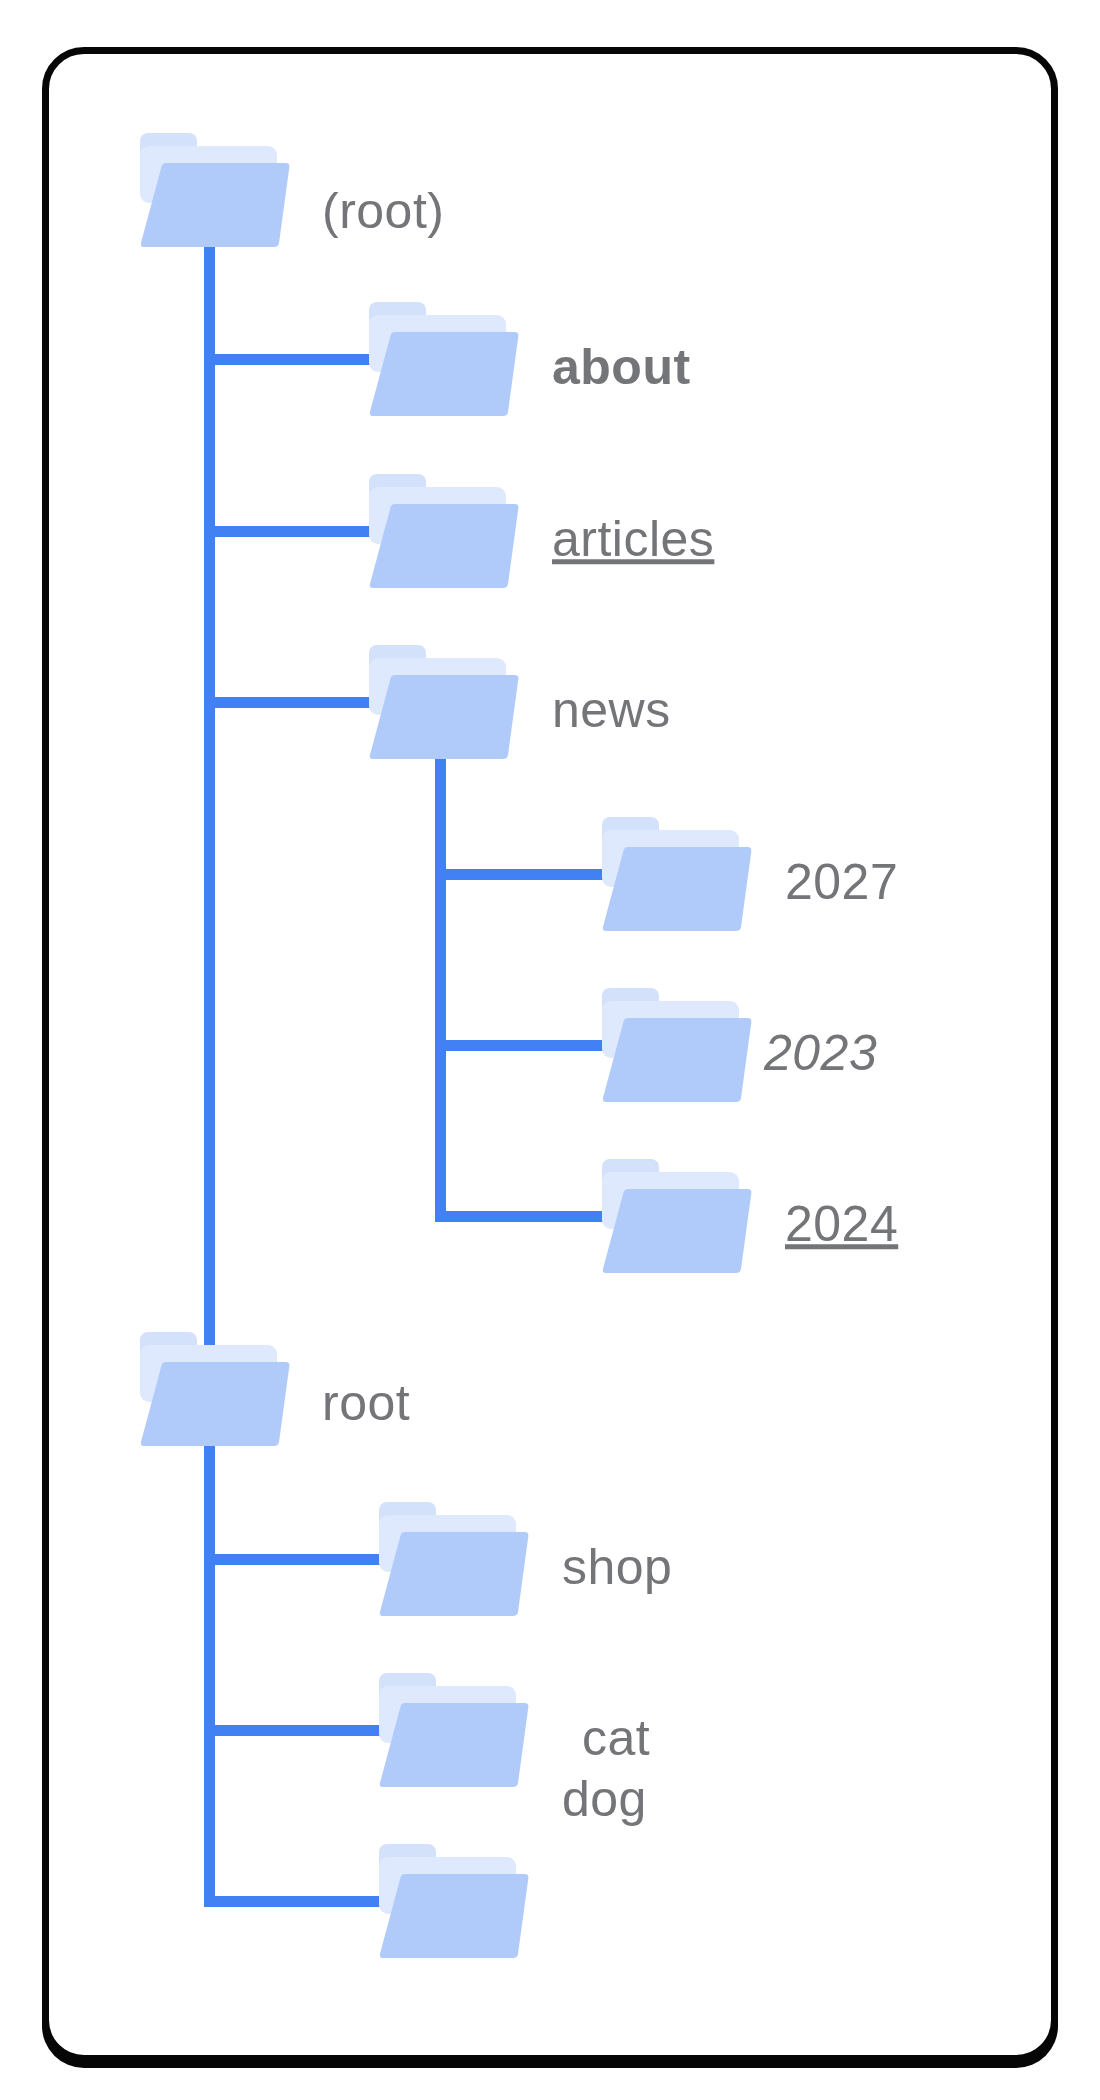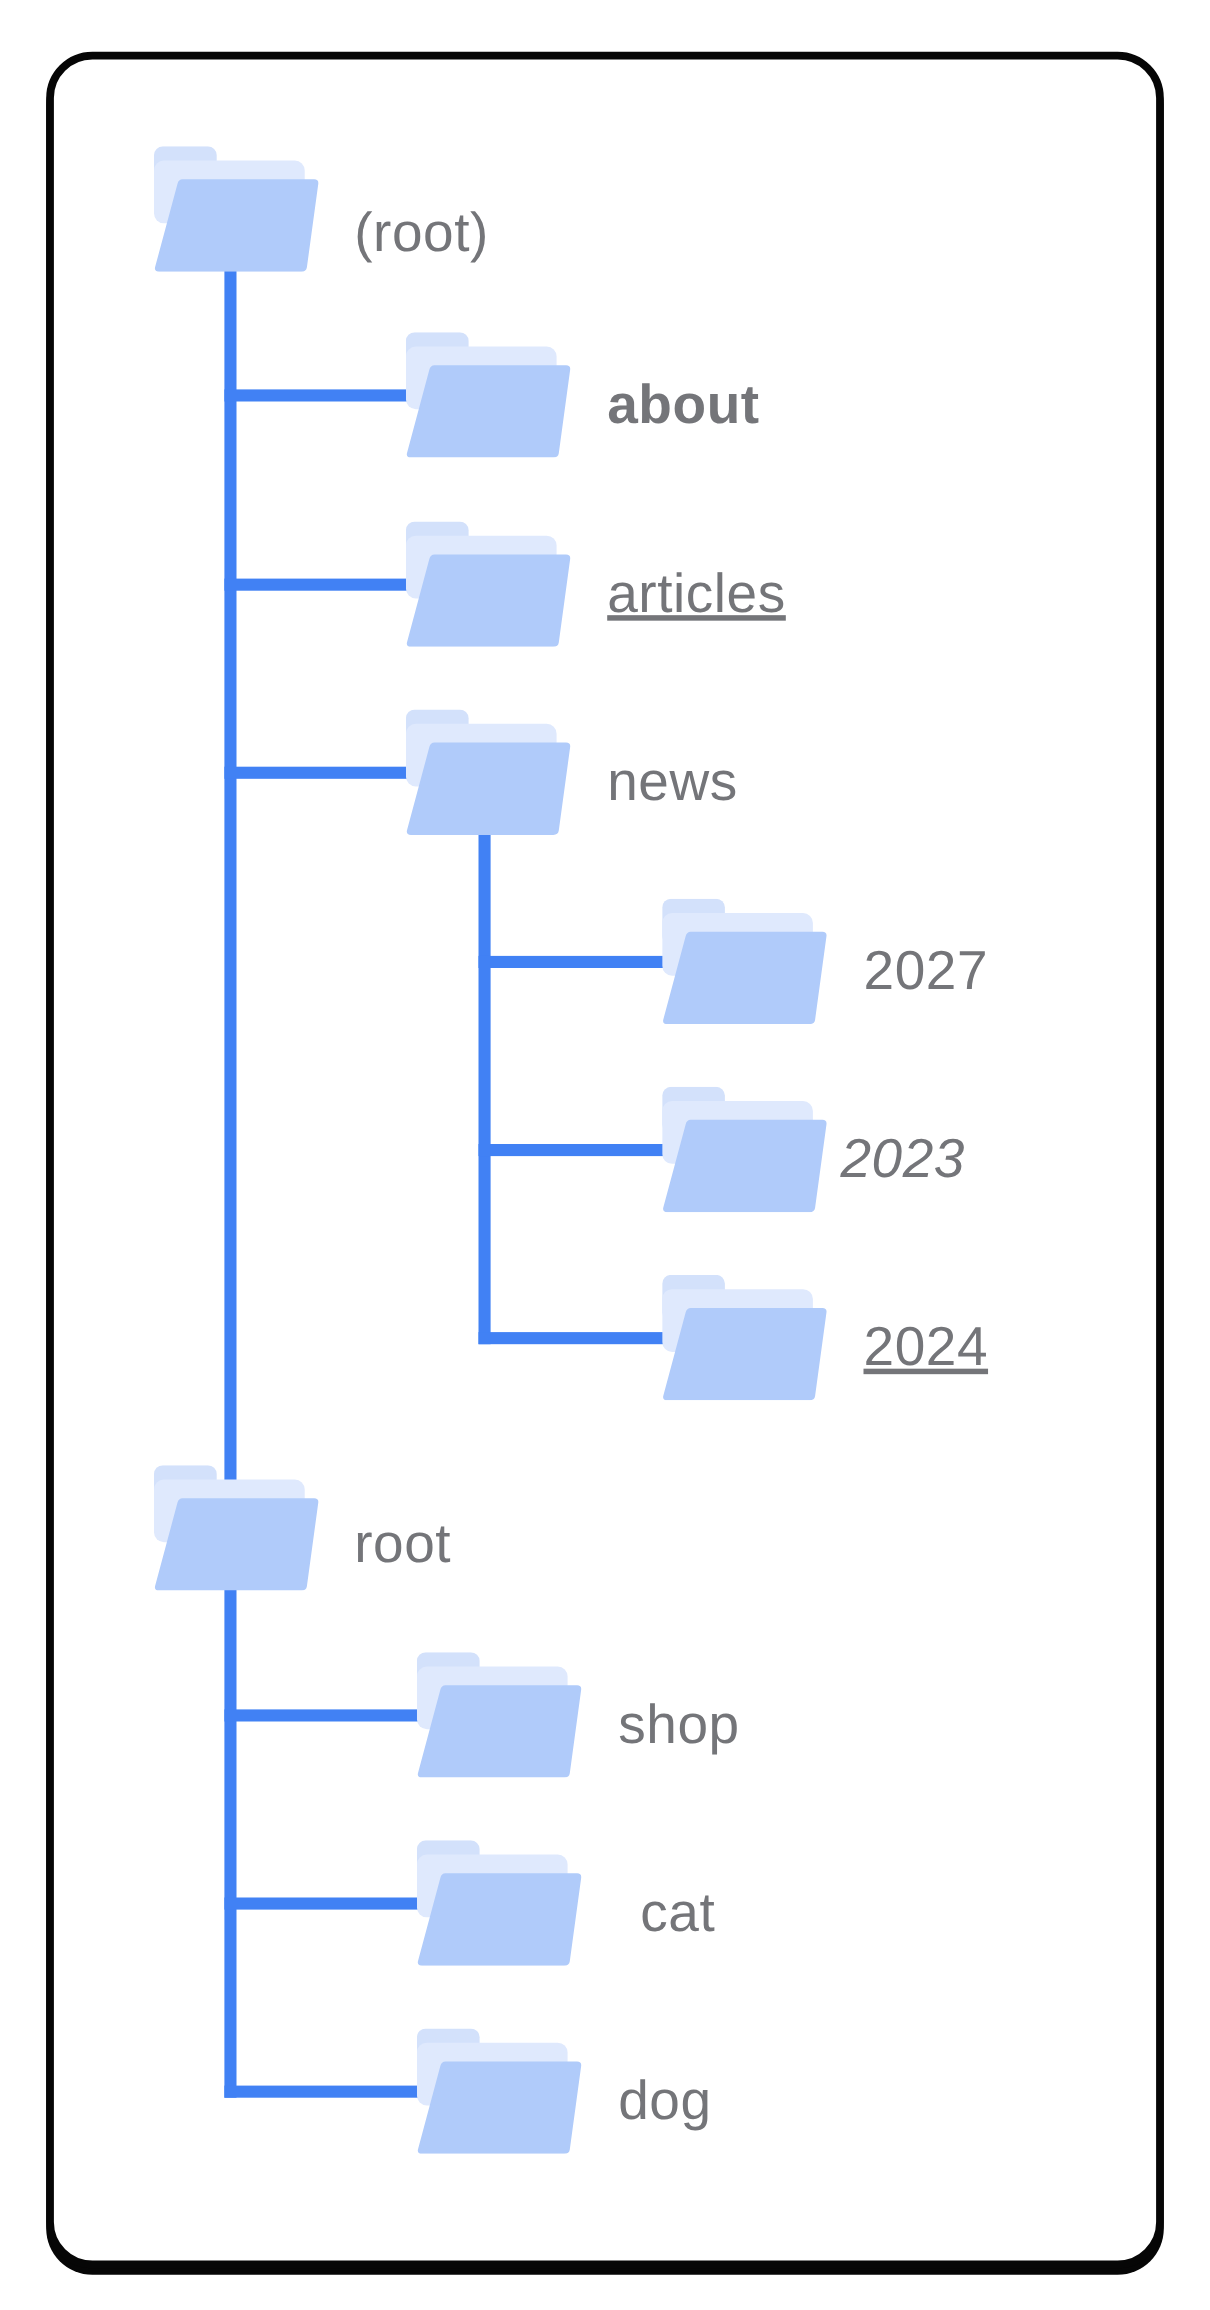--- a/index.html
+++ b/index.html
@@ -154,6 +154,6 @@
 <div class="flabel" style="left:322px; top:1404px;">root</div>
 <div class="flabel" style="left:562px; top:1568px;">shop</div>
 <div class="flabel" style="left:562px; top:1739px;margin-left:20px;">cat</div>
-<div class="flabel" style="left:562px; top:1910px;">dog</div>
+<div class="flabel" style="left:562px; top:1800px;">dog</div>
 
 </body></html>

